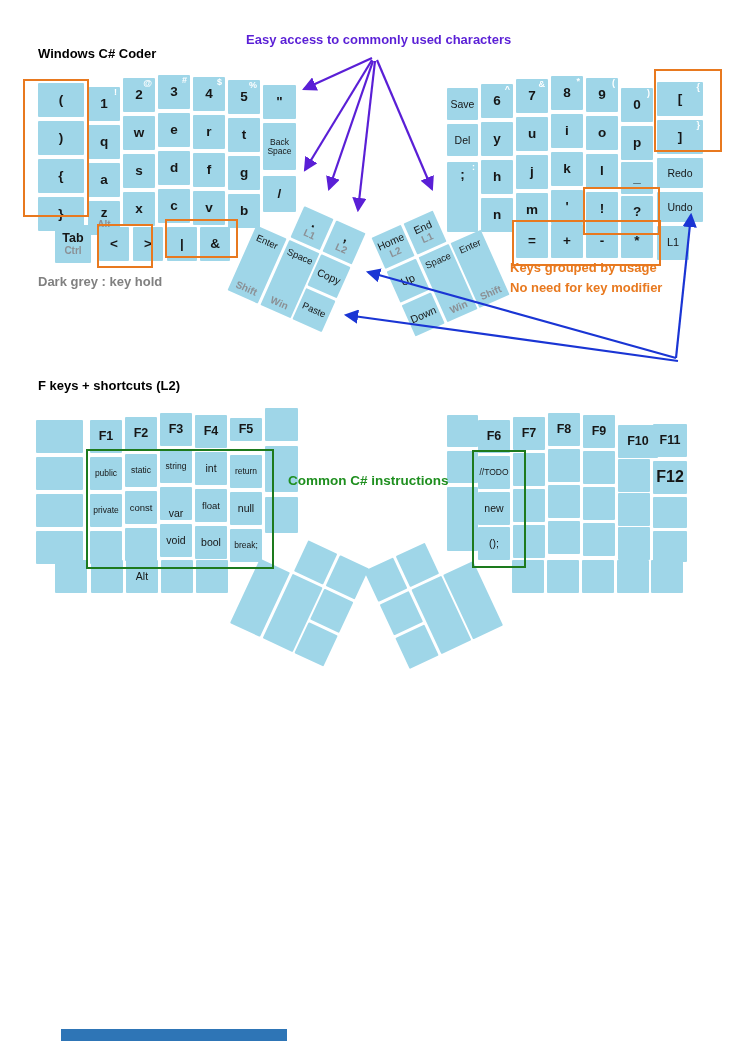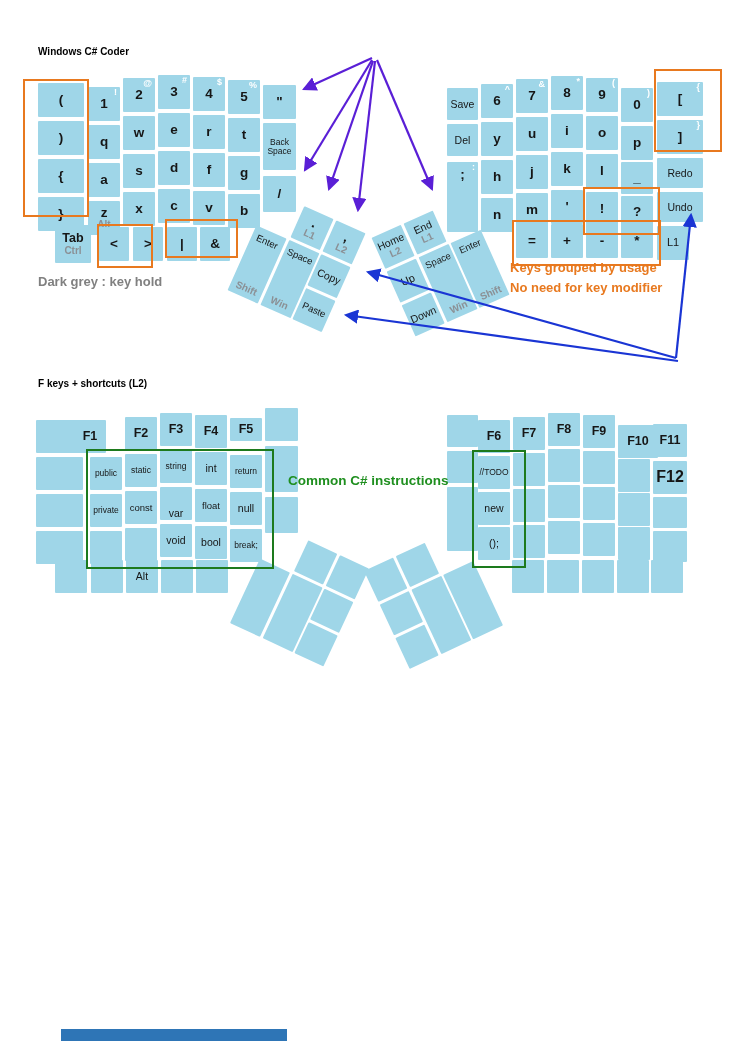--- a/index.html
+++ b/index.html
@@ -61,6 +61,7 @@
   </svg>
 
   <div class="title" style="left:38px;top:46px;">Windows C# Coder</div>
+  <div class="annot purple" style="left:246px;top:33px;width:275px;">Easy access to commonly used characters</div>
   <div class="annot grey" style="left:38px;top:275px;">Dark grey : key hold</div>
   <div class="annot orange" style="left:510px;top:261px;">Keys grouped by usage</div>
   <div class="annot orange" style="left:510px;top:281px;">No need for key modifier</div>

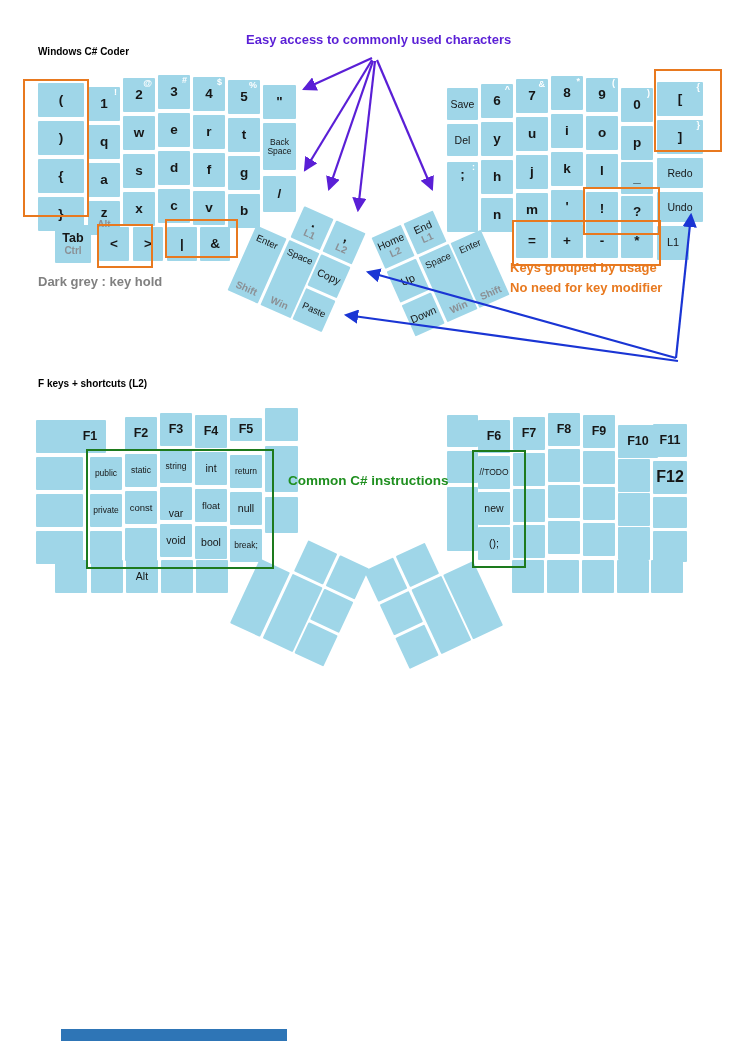--- a/index.html
+++ b/index.html
@@ -20,7 +20,7 @@
   .key .hold{color:var(--hold);font-weight:bold;font-size:10px;line-height:1.1;}
   .key .sup{position:absolute;top:1px;right:3px;color:var(--sup);font-weight:bold;
             font-size:9px;line-height:1;}
-  .title{position:absolute;font-size:10px;font-weight:bold;color:#000;z-index:6;}
+  .title{position:absolute;font-size:13px;font-weight:bold;color:#000;z-index:6;}
   .annot{position:absolute;font-weight:600;z-index:6;line-height:1.15;}
   .annot.purple{color:var(--purple);font-size:13px;}
   .annot.orange{color:var(--orange);font-size:13px;}

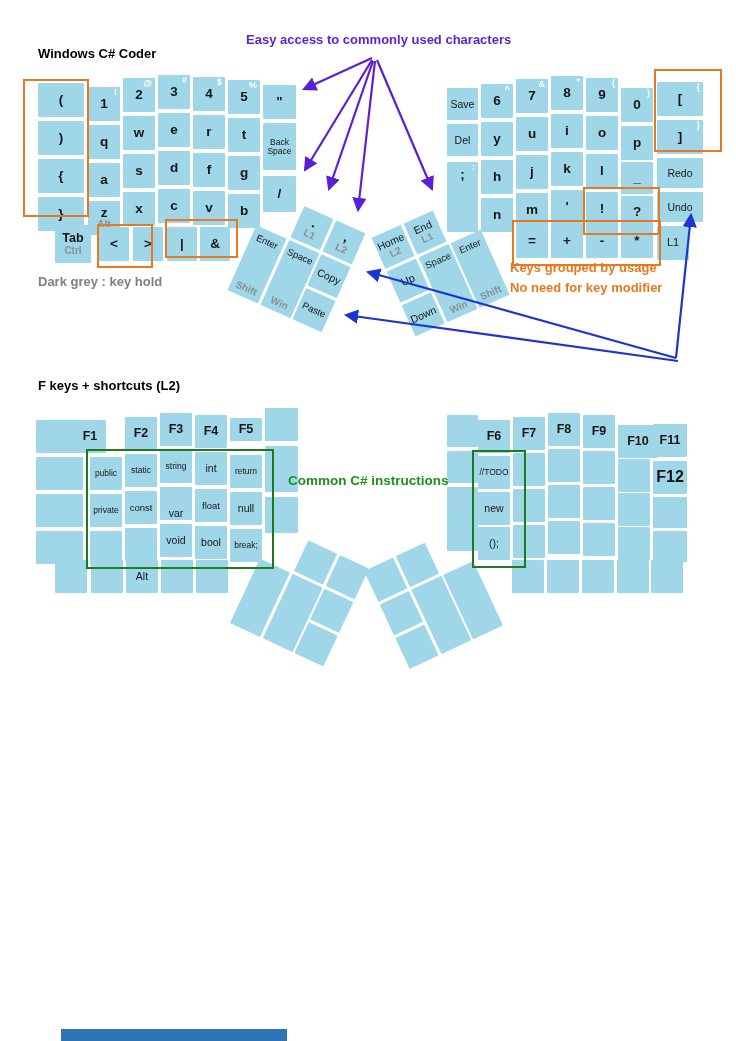--- a/index.html
+++ b/index.html
@@ -342,7 +342,7 @@
       <div class="key" style="left: 36px; top: 457px; width: 47px; height: 33px;"></div>
       <div class="key" style="left: 36px; top: 494px; width: 47px; height: 33px;"></div>
       <div class="key" style="left: 36px; top: 531px; width: 47px; height: 33px;"></div>
-      <div class="key" style="left: 74px; top: 420px; width: 32px; height: 33px;">
+      <div class="key" style="left: 90px; top: 420px; width: 32px; height: 33px;">
         <span class="lab" style="font-size: 12.5px; font-weight: bold;">F1</span>
       </div>
       <div class="key" style="left: 90px; top: 457px; width: 32px; height: 33px;">

